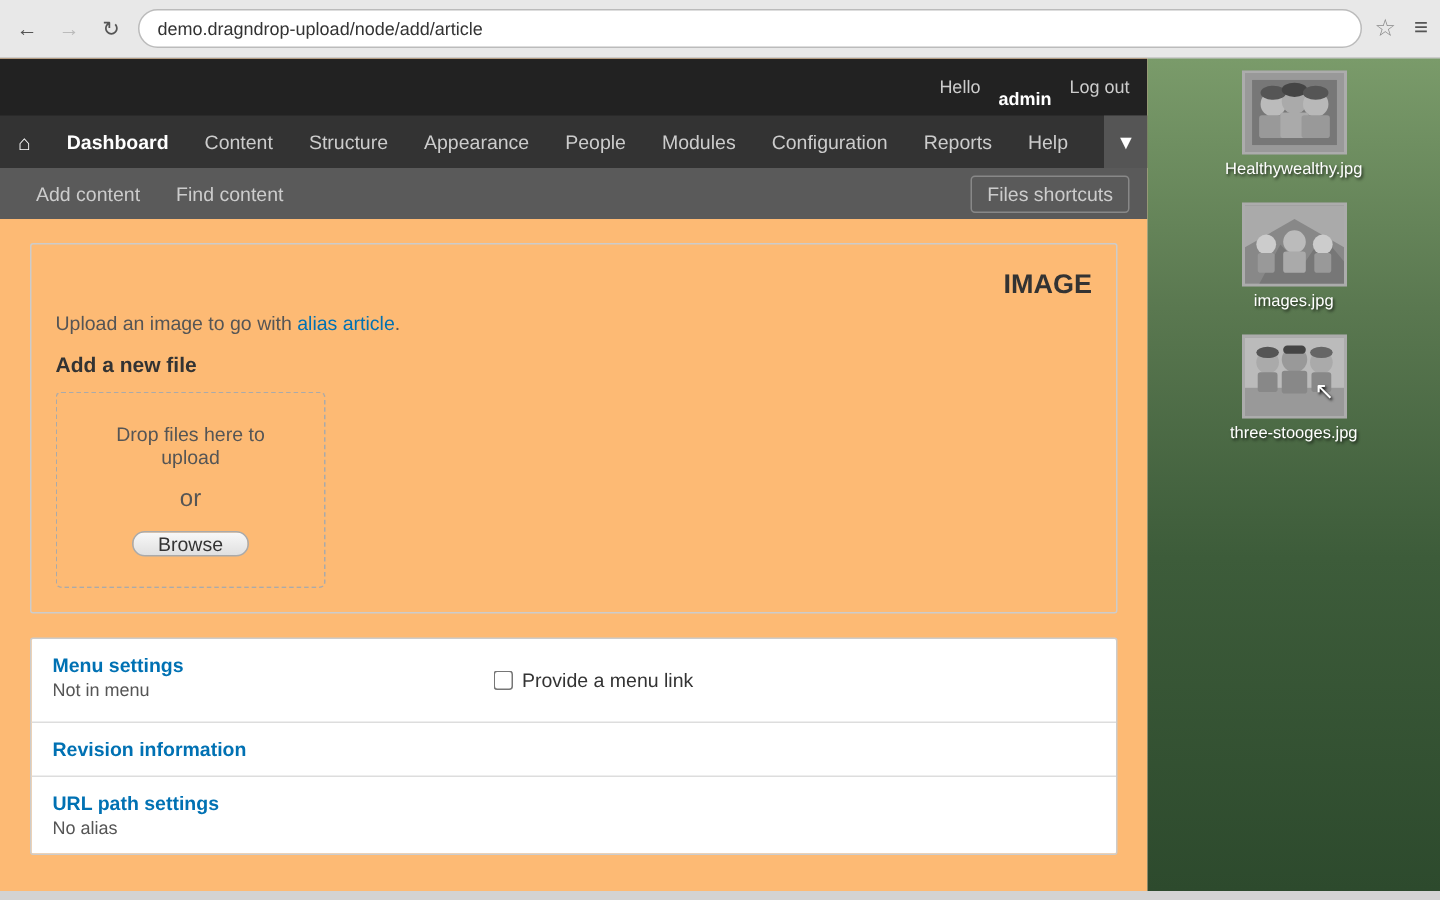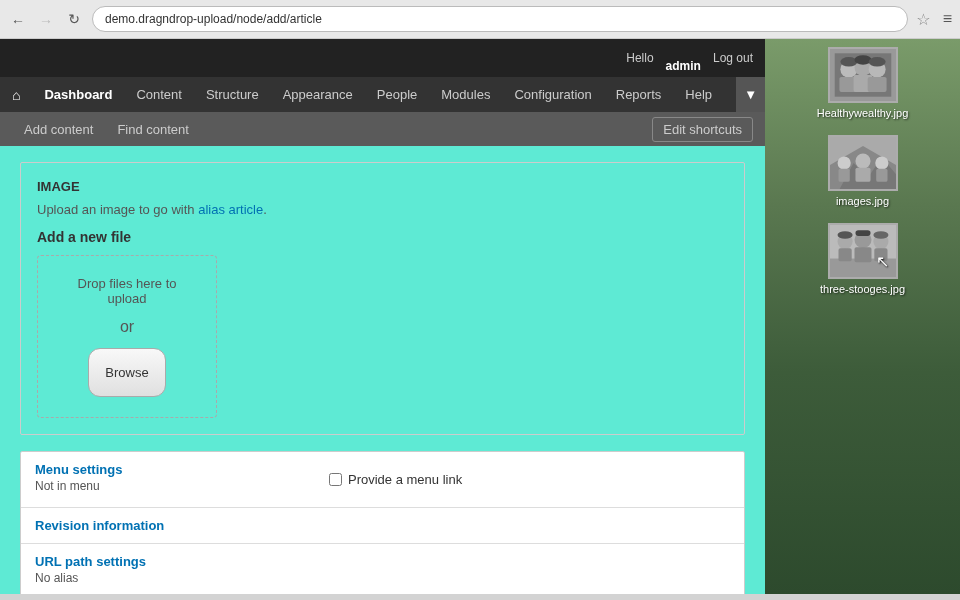--- a/index.html
+++ b/index.html
@@ -18,7 +18,7 @@
     .page-wrapper { display: flex; height: 555px; }
 
     
-    .main-content { flex: 1; overflow: hidden; background: #5eead4; }
+    .main-content { flex: 1; overflow: hidden; background: #fdba74; }
 
     
     .admin-bar { background: #222; color: white; padding: 0; }

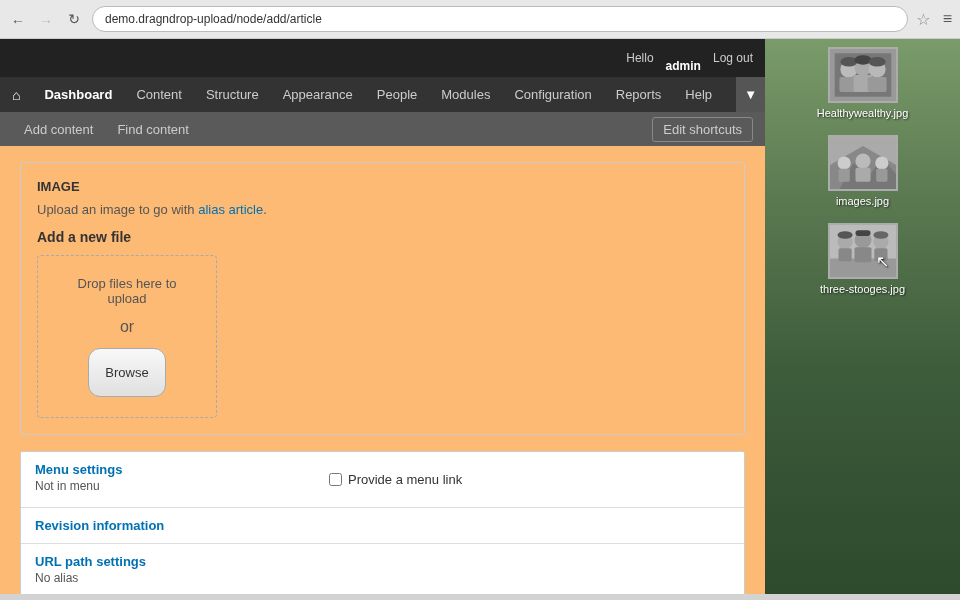--- a/index.html
+++ b/index.html
@@ -111,7 +111,7 @@
     <div class="secondary-nav">
       <a class="sec-item">Add content</a>
       <a class="sec-item">Find content</a>
-      <span class="edit-shortcuts">Edit shortcuts</span>
+      <span class="edit-shortcuts">Files shortcuts</span>
     </div>
 
     <div class="form-area">

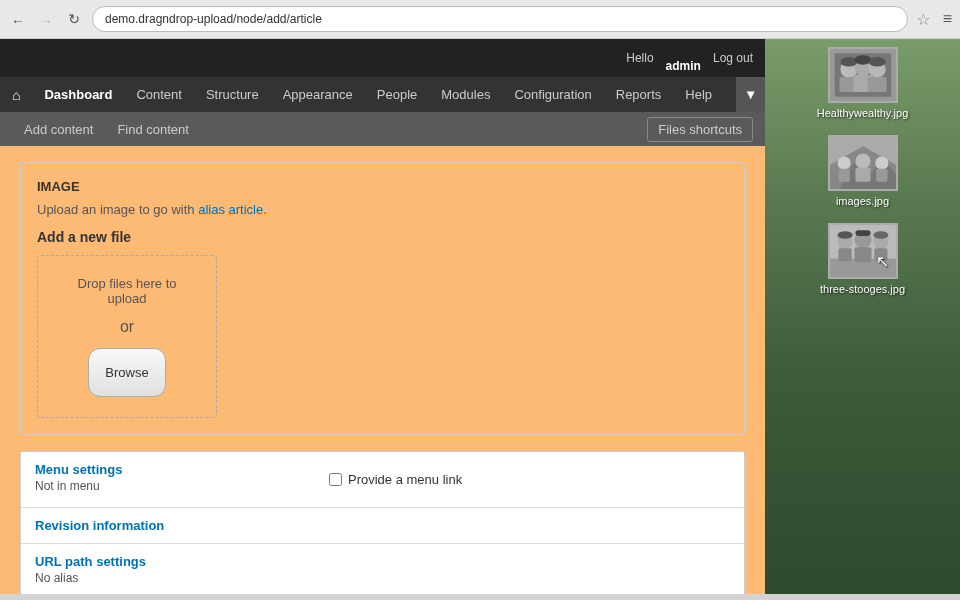--- a/index.html
+++ b/index.html
@@ -41,7 +41,7 @@
 
     
     .image-section { border: 1px solid #ccc; padding: 16px; margin-bottom: 16px; border-radius: 2px; }
-    .image-section h3 { font-size: 13px; font-weight: bold; color: #333; margin-bottom: 8px; }
+    .image-section h3 { font-size: 18px; font-weight: bold; color: #333; margin-bottom: 8px; text-align: right; }
     .image-section p { font-size: 13px; color: #555; margin-bottom: 12px; }
     .image-section a { color: #0071b3; text-decoration: none; }
     .add-new-file { font-size: 14px; font-weight: bold; color: #333; margin-bottom: 10px; }

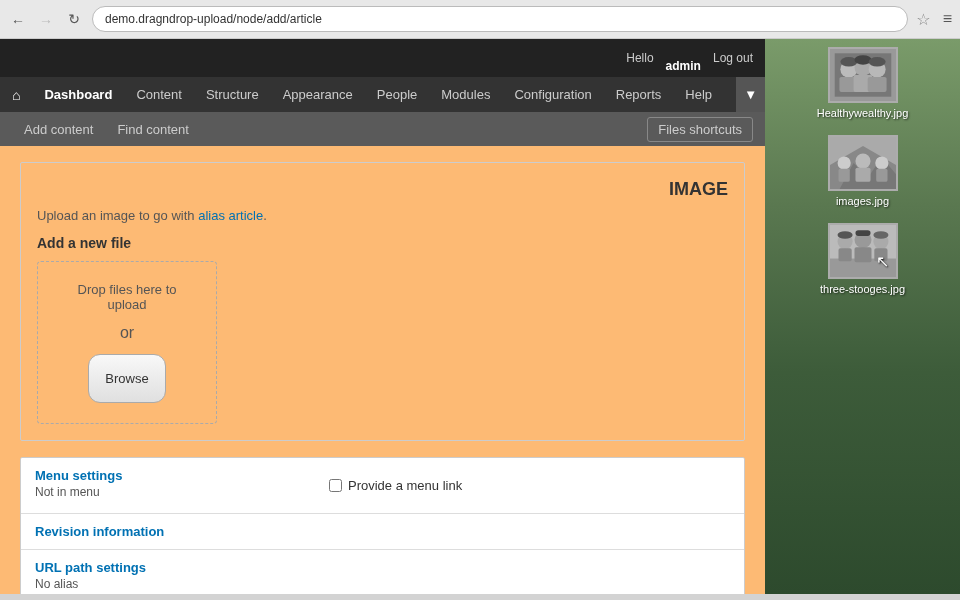--- a/index.html
+++ b/index.html
@@ -47,7 +47,7 @@
     .add-new-file { font-size: 14px; font-weight: bold; color: #333; margin-bottom: 10px; }
     .upload-box { border: 1px dashed #aaa; border-radius: 4px; width: 180px; padding: 20px; text-align: center; min-height: 130px; display: flex; flex-direction: column; align-items: center; justify-content: center; gap: 12px; color: #555; font-size: 13px; }
     .upload-or { font-size: 16px; color: #555; }
-    .browse-btn { background: linear-gradient(to bottom, #f8f8f8, #e0e0e0); border: 1px solid #aaa; border-radius: 12px; padding: 16px 16px; font-size: 13px; cursor: pointer; color: #333; }
+    .browse-btn { background: linear-gradient(to bottom, #f8f8f8, #e0e0e0); border: 1px solid #aaa; border-radius: 12px; padding: 0 16px; font-size: 13px; cursor: pointer; color: #333; }
     .file-info { font-size: 12px; color: #555; margin-top: 10px; line-height: 1.6; }
     .file-info strong { color: #333; }
 

